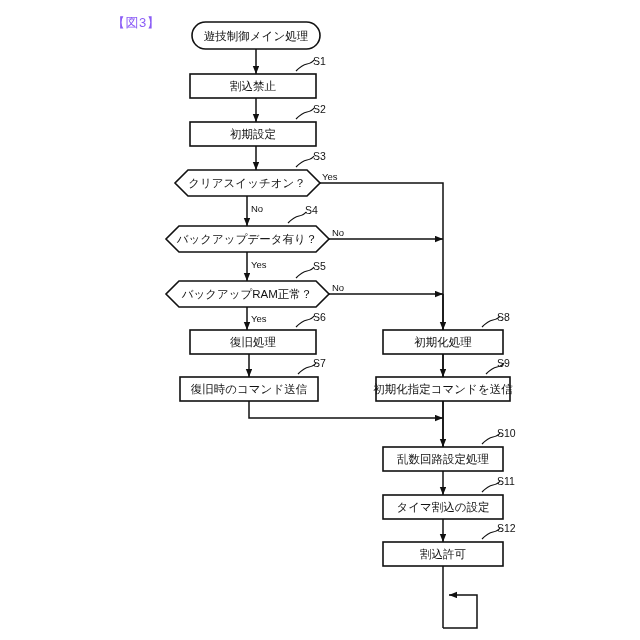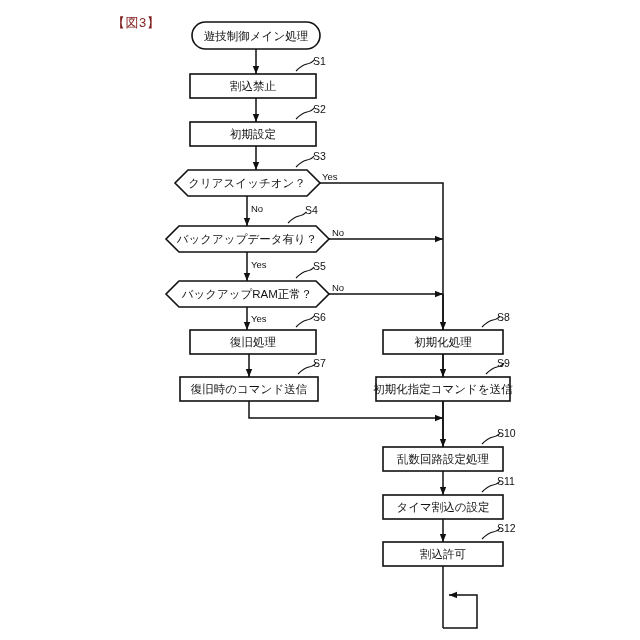--- a/index.html
+++ b/index.html
@@ -24,7 +24,7 @@
     left: 112px;
     top: 14px;
     font-size: 13px;
-    color: #7f1d1d;
+    color: #8b5cf6;
     letter-spacing: 0.5px;
     white-space: nowrap;
   }

